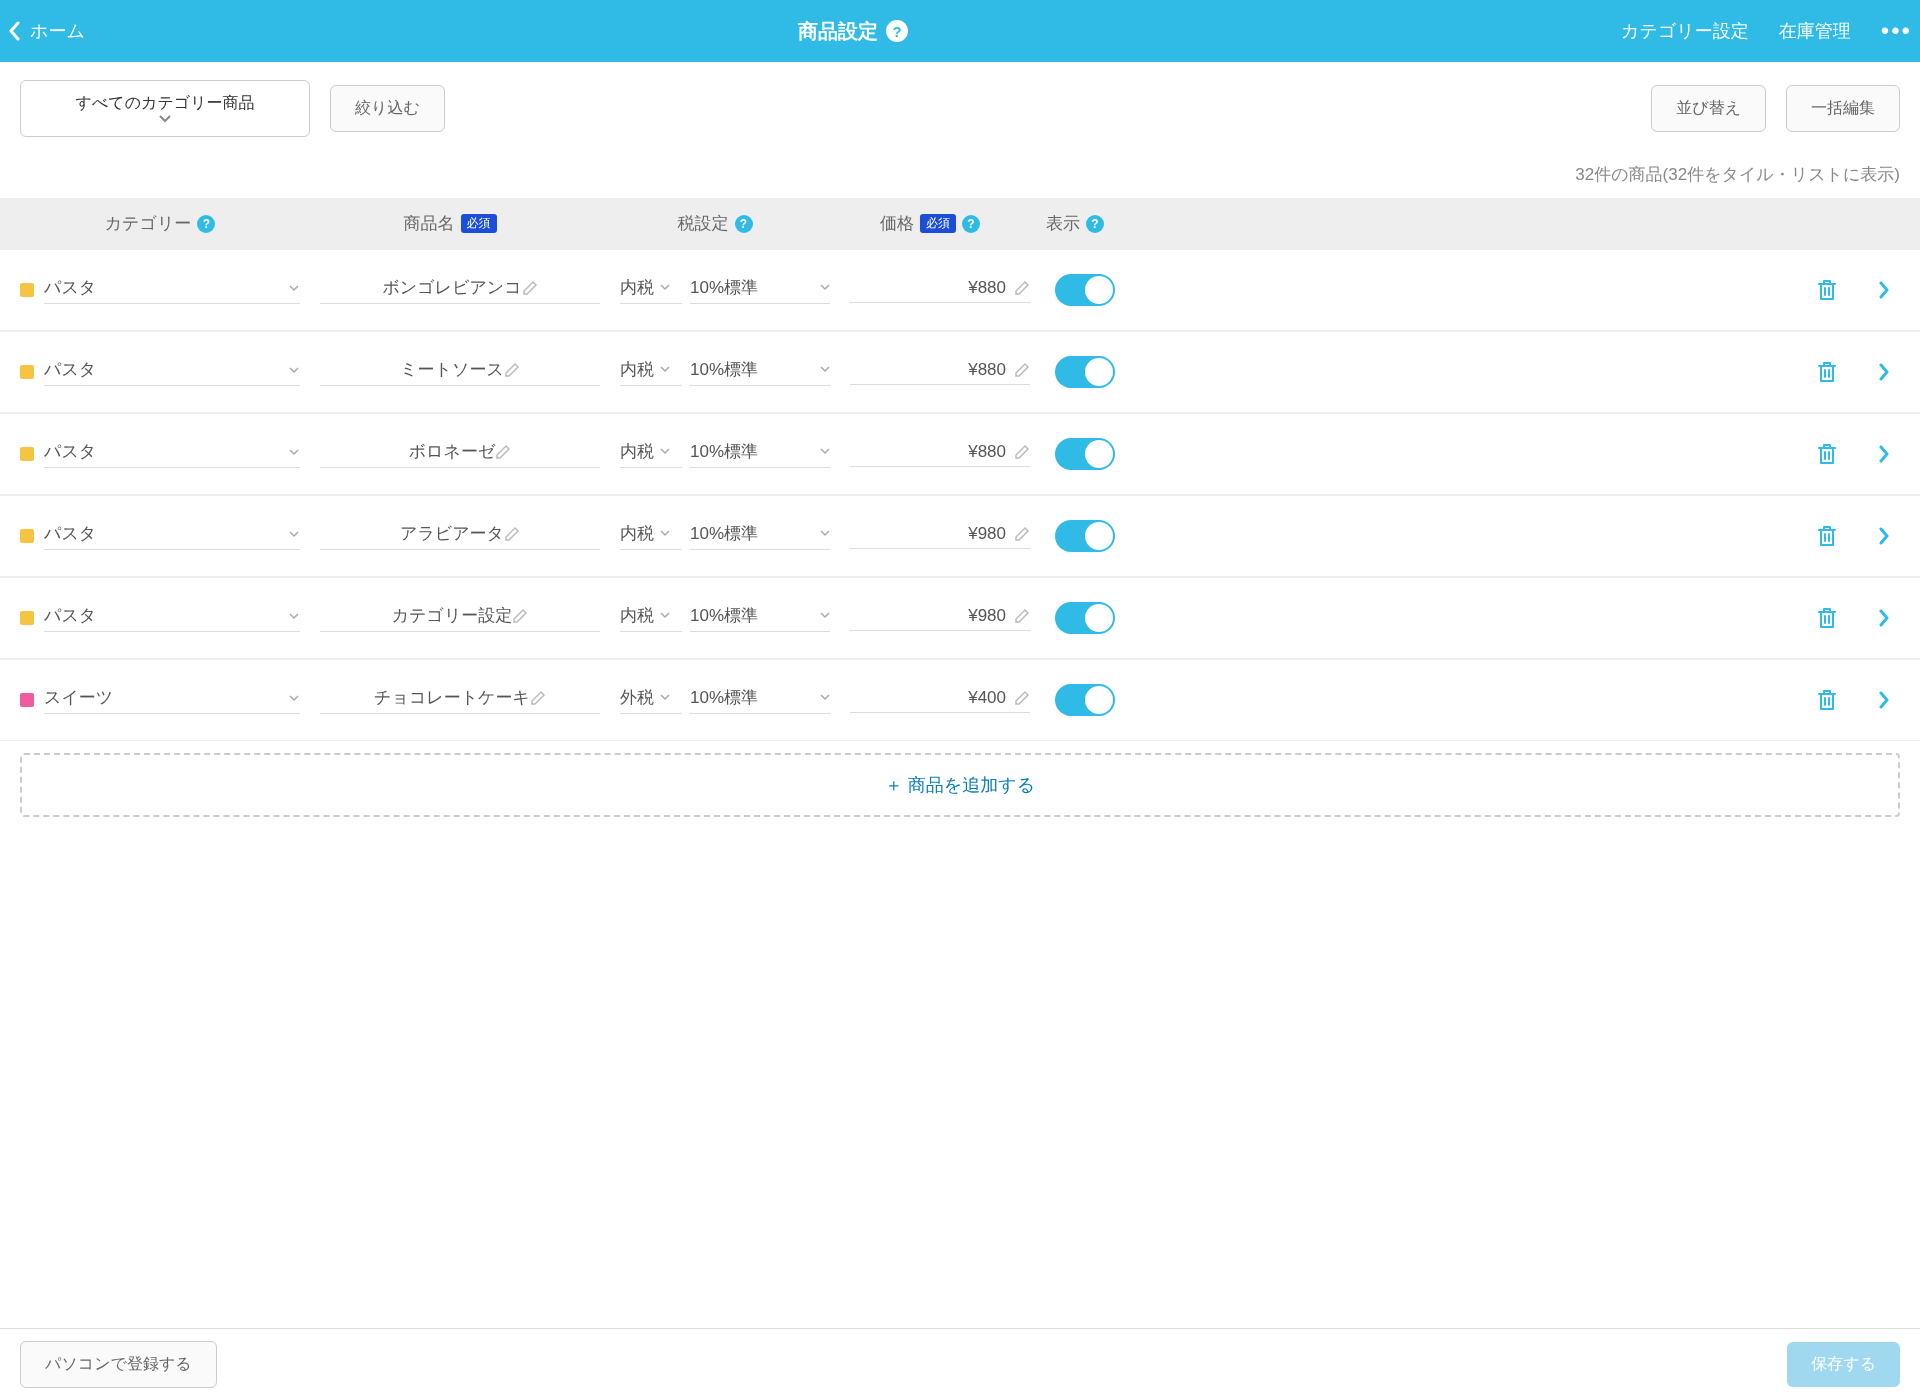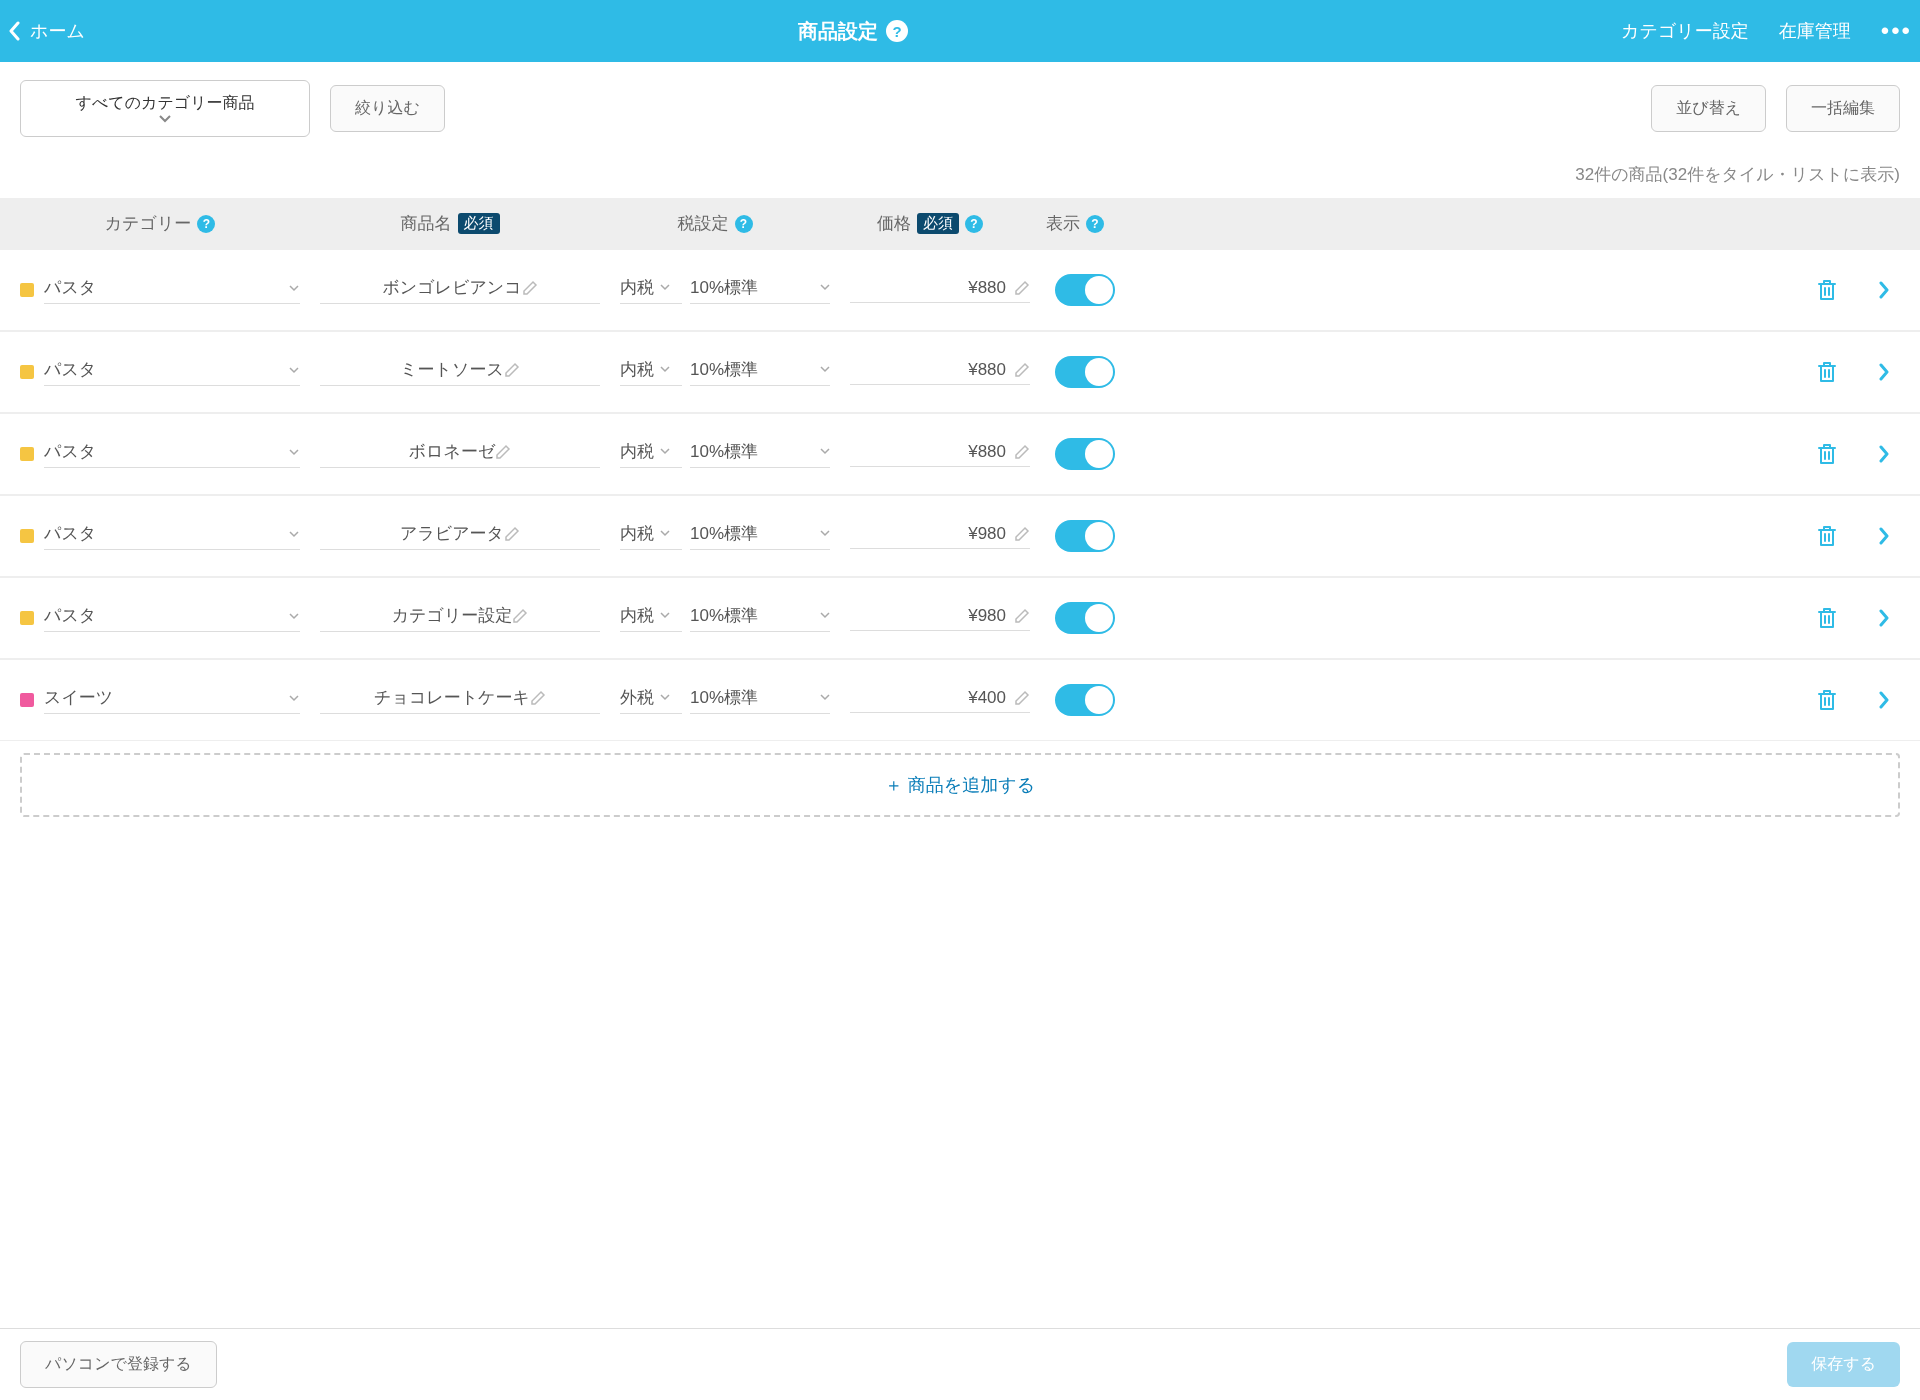--- a/index.html
+++ b/index.html
@@ -113,11 +113,11 @@
     .col-show { width: 90px; display: flex; align-items: center; gap: 6px; justify-content: center;}
     
     .required-badge {
-      background: #0c4a6e;
+      background: #1d4ed8;
       color: #fff;
       padding: 1px 6px;
       border-radius: 3px;
-      font-size: 15px;
+      font-size: 12px;
     }
     .help-sm {
       width: 18px; height: 18px;

